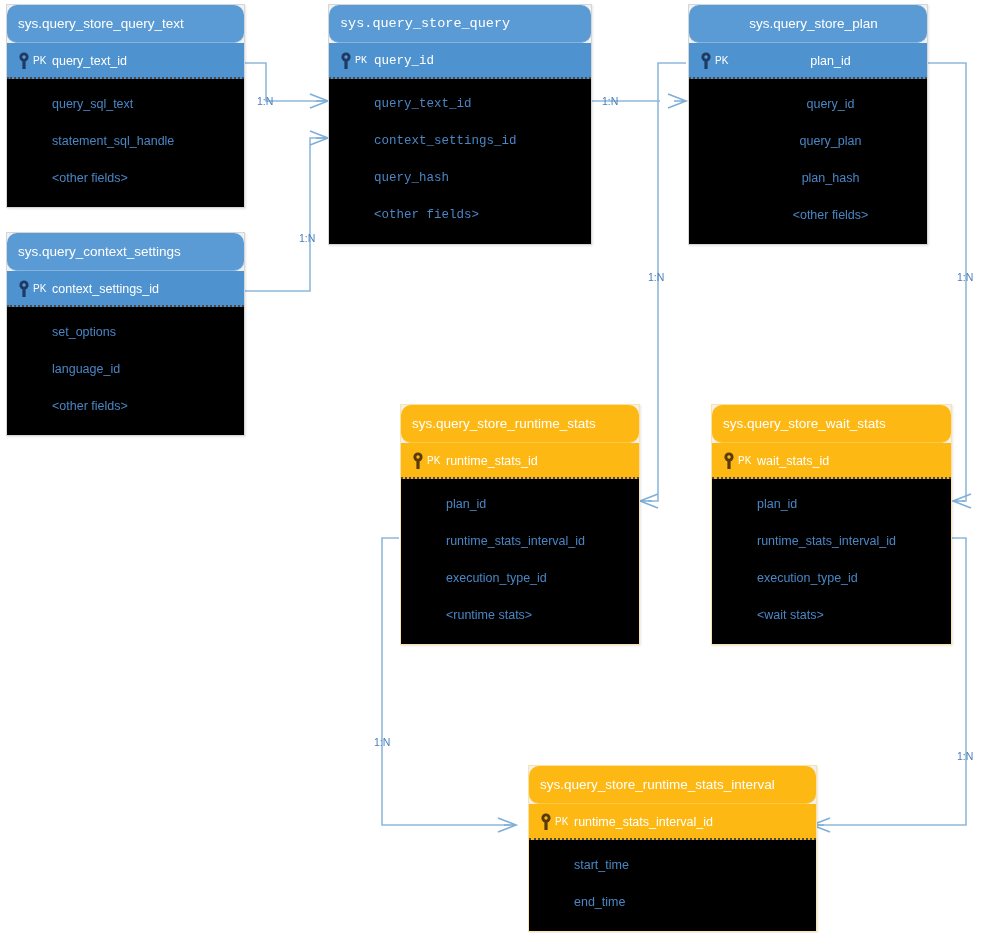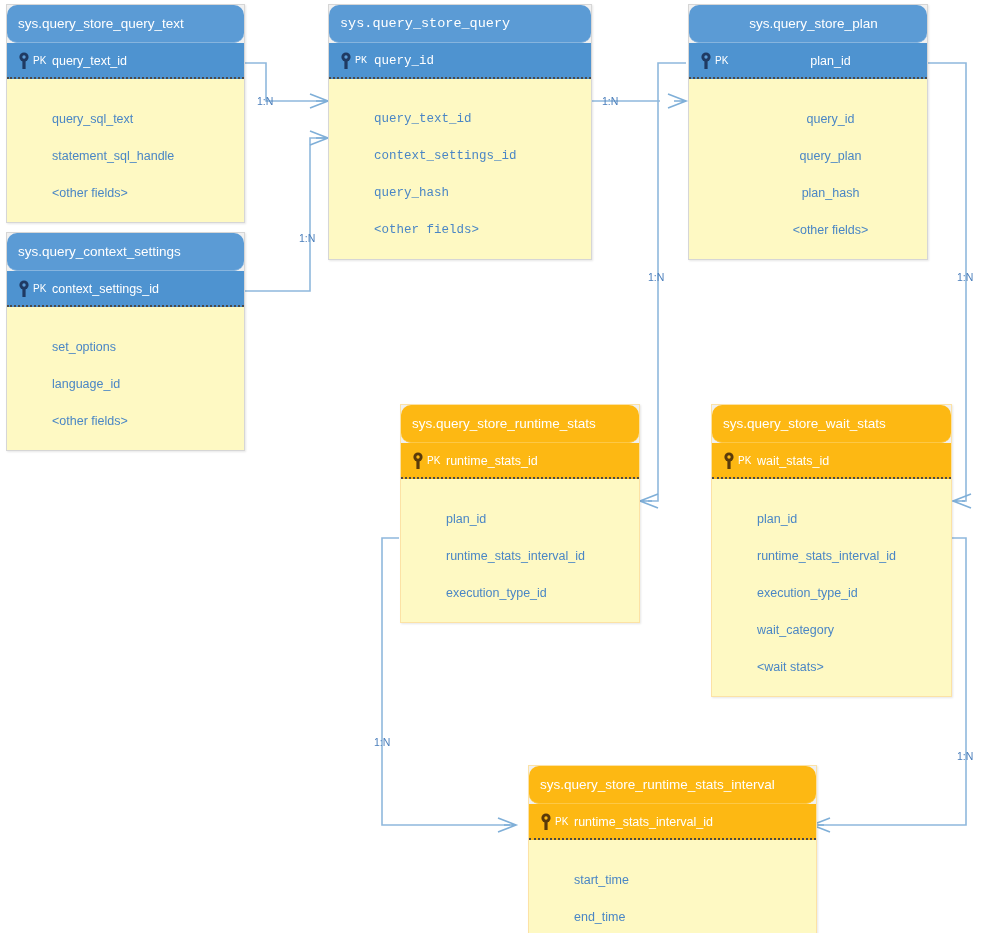--- a/index.html
+++ b/index.html
@@ -79,8 +79,8 @@
   }
   .ent-body {
     box-sizing: border-box;
-    background: #fef9c3;
-    padding: 22px 0 10px 0;
+    background: #000000;
+    padding: 7px 0 10px 0;
   }
   .ent-field {
     box-sizing: border-box;

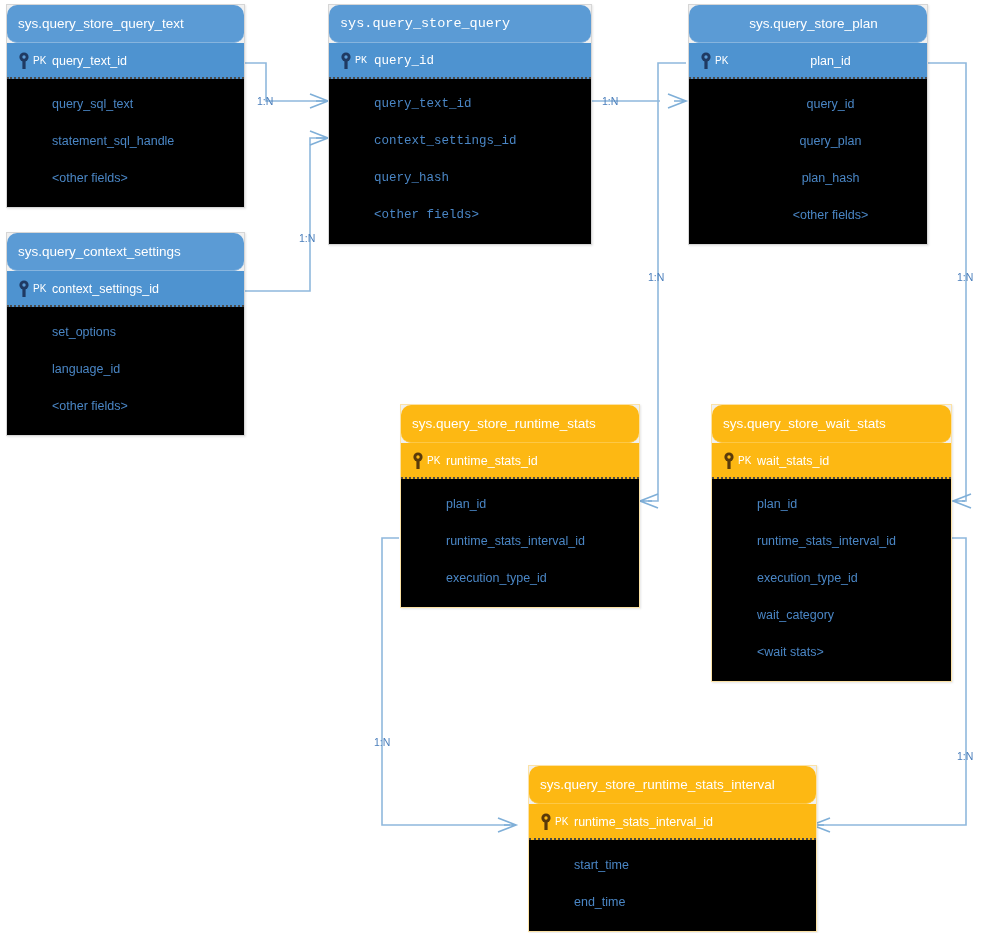--- a/index.html
+++ b/index.html
@@ -242,6 +242,7 @@
       <div class="ent-field">plan_id</div>
       <div class="ent-field">runtime_stats_interval_id</div>
       <div class="ent-field">execution_type_id</div>
+      <div class="ent-field">&lt;runtime stats&gt;</div>
     </div>
   </div>
 

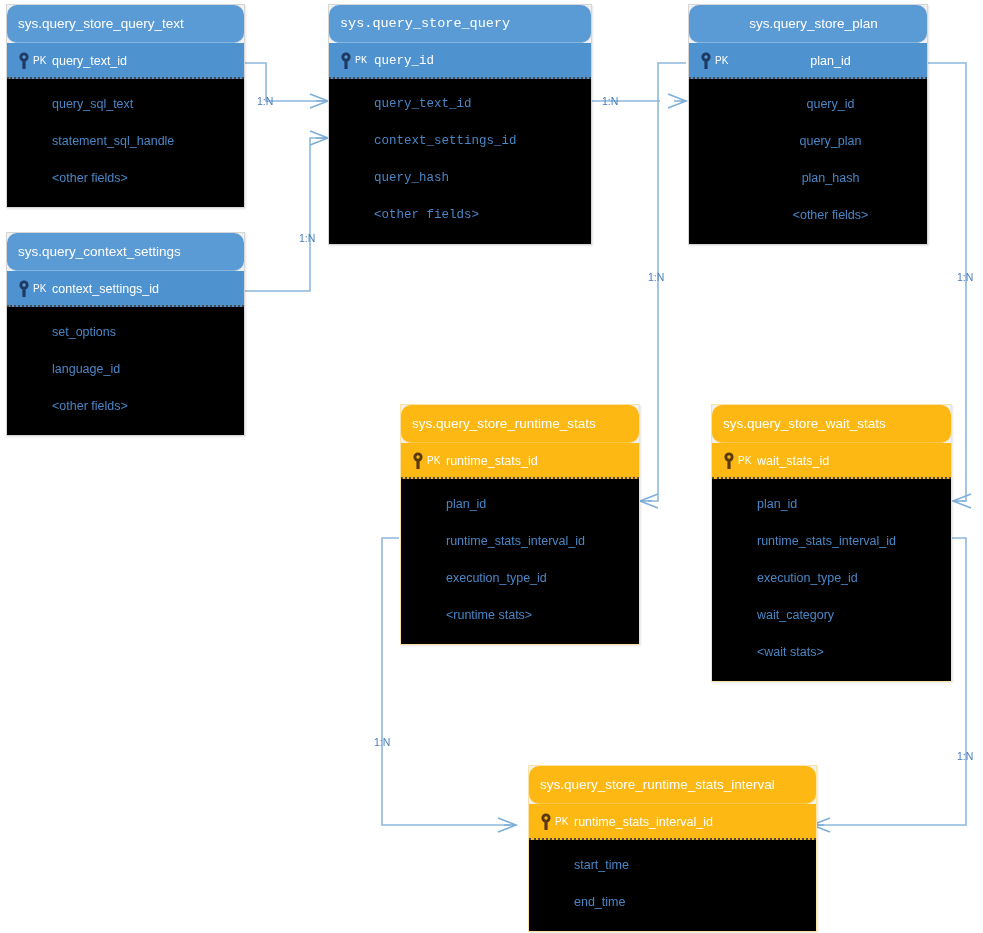--- a/index.html
+++ b/index.html
@@ -261,7 +261,6 @@
       <div class="ent-field">plan_id</div>
       <div class="ent-field">runtime_stats_interval_id</div>
       <div class="ent-field">execution_type_id</div>
-      <div class="ent-field">wait_category</div>
       <div class="ent-field">&lt;wait stats&gt;</div>
     </div>
   </div>

